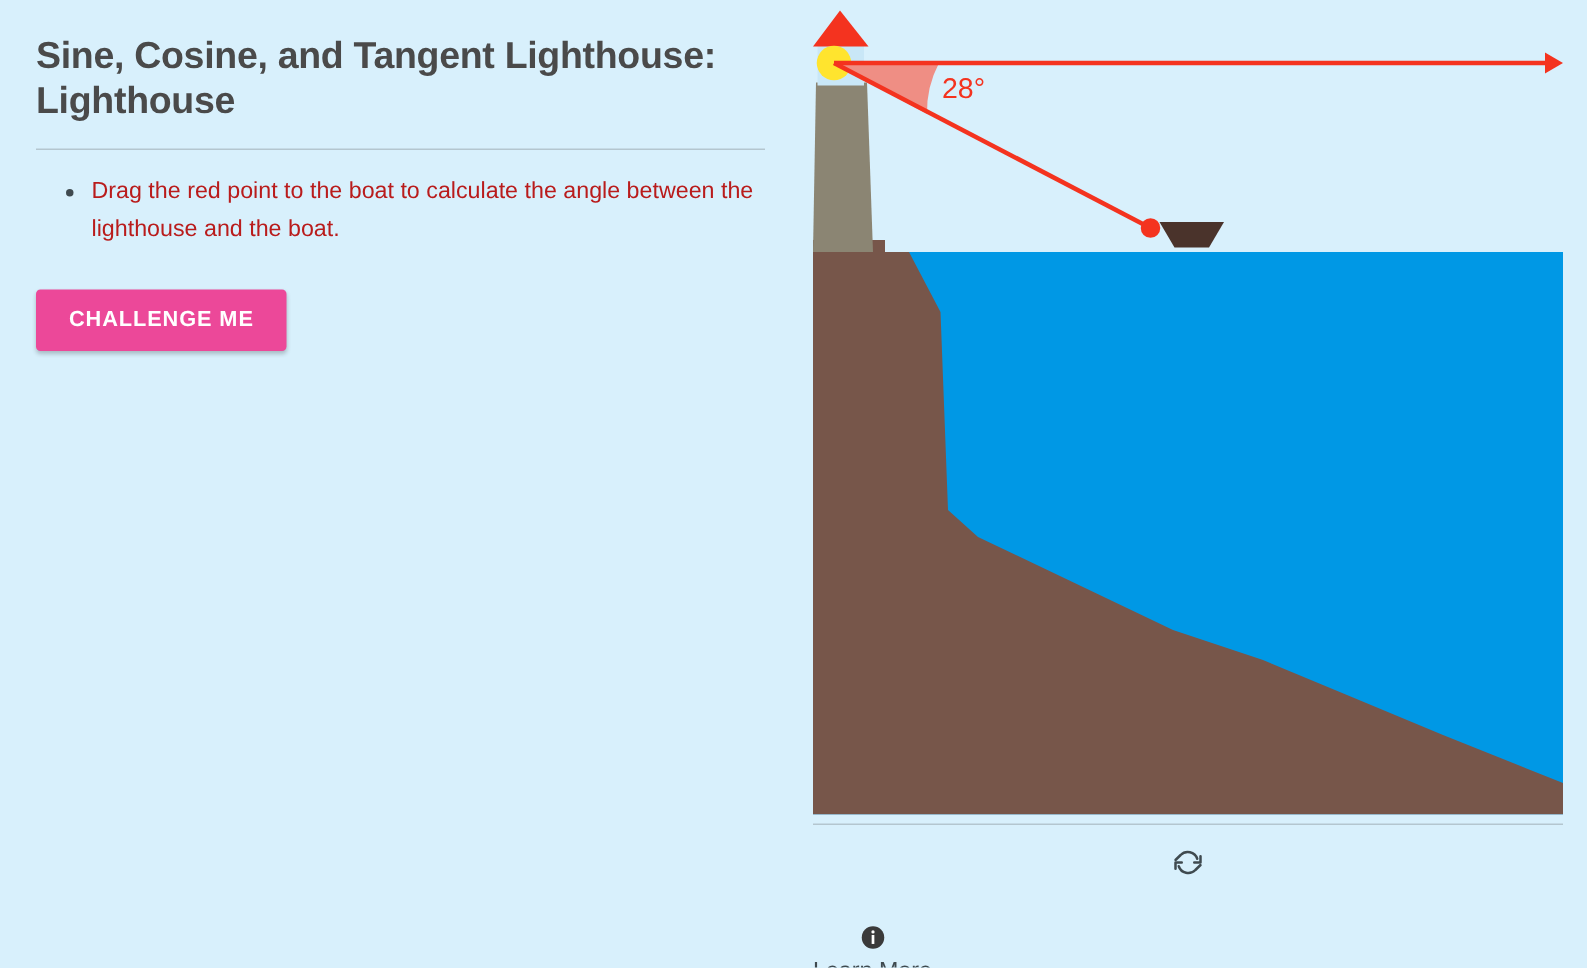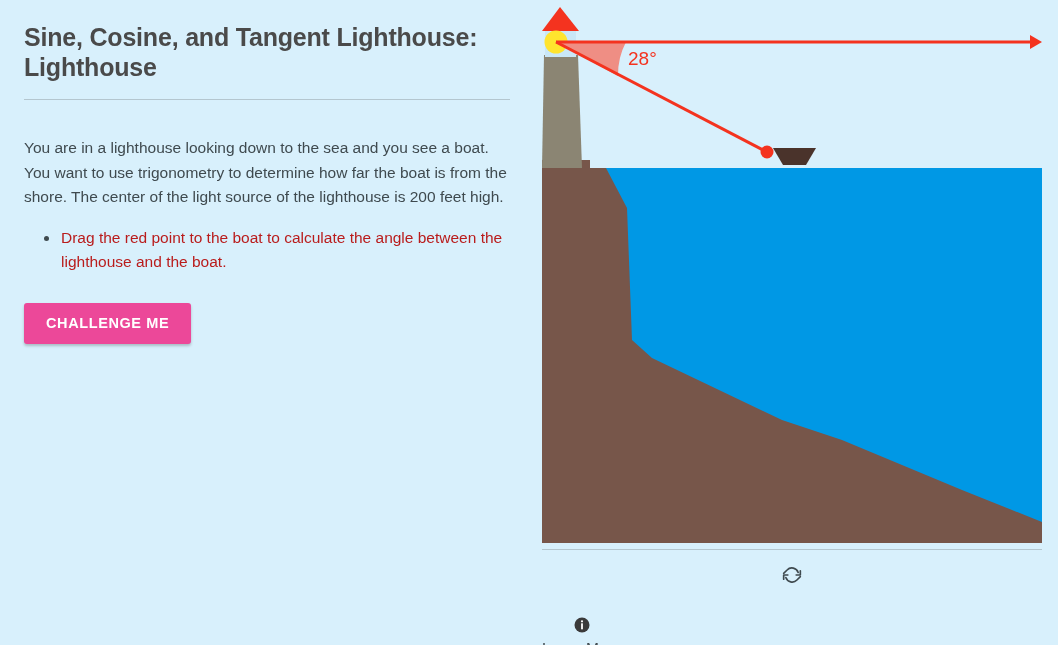--- a/index.html
+++ b/index.html
@@ -157,7 +157,6 @@
   <div class="left-col">
     <h1 class="page-title">Sine, Cosine, and Tangent Lighthouse: Lighthouse</h1>
     <div class="title-divider"></div>
-    <p class="body-text">You are in a lighthouse looking down to the sea and you see a boat. You want to use trigonometry to determine how far the boat is from the shore. The center of the light source of the lighthouse is 200 feet high.</p>
     <ul class="bullet-list">
       <li>Drag the red point to the boat to calculate the angle between the lighthouse and the boat.</li>
     </ul>

